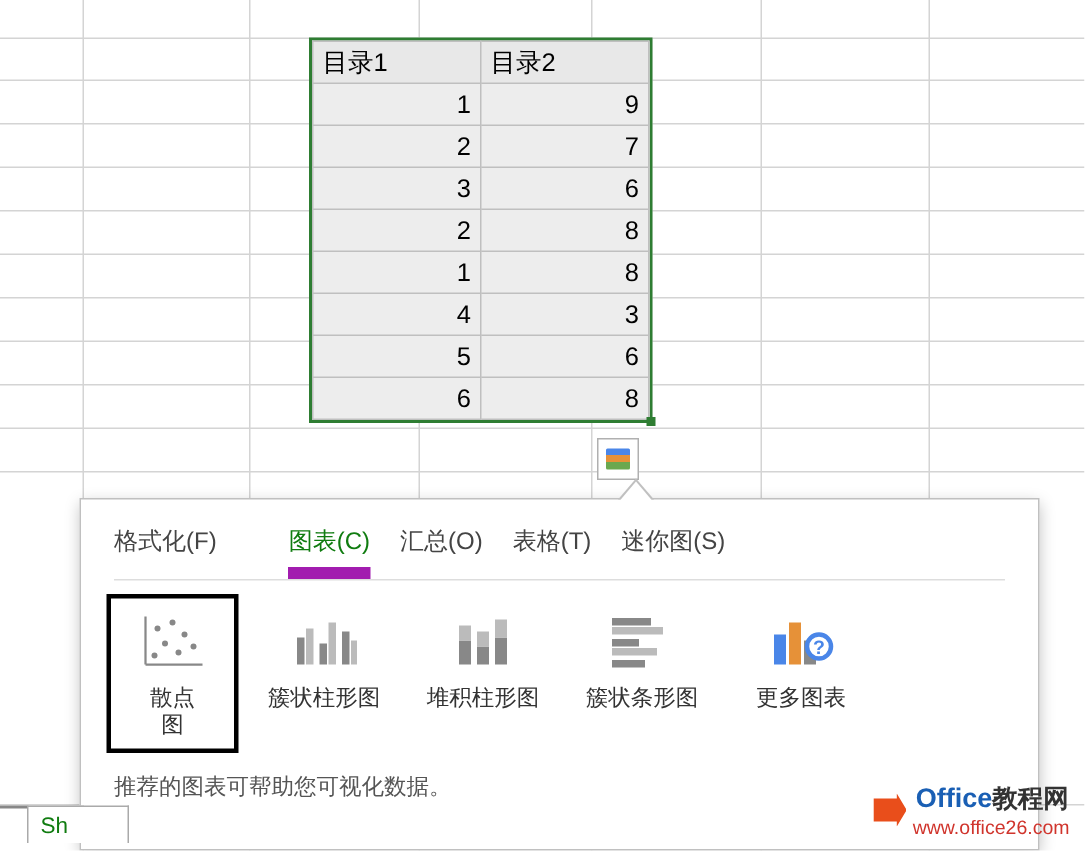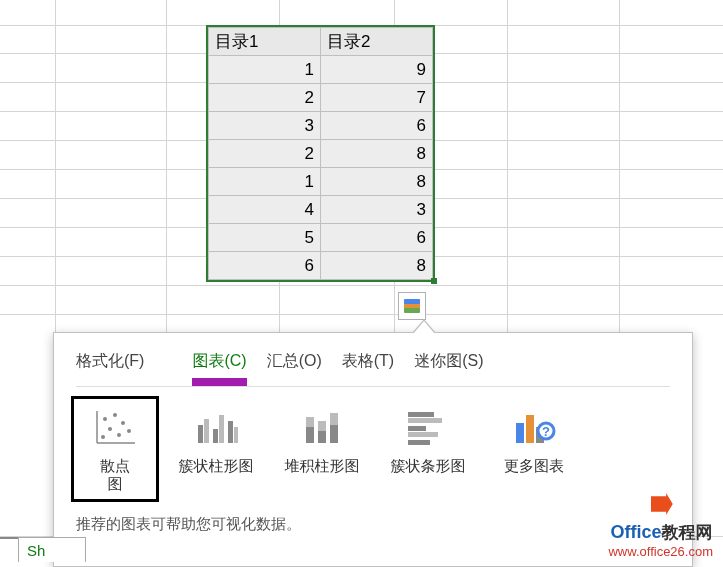--- a/index.html
+++ b/index.html
@@ -154,7 +154,6 @@
       bottom: 8px; right: 10px;
       display: flex; align-items: center; gap: 6px;
       font-size: 14px;
-      flex-direction: column;
     }
     .watermark .logo {
       width: 22px; height: 22px;

